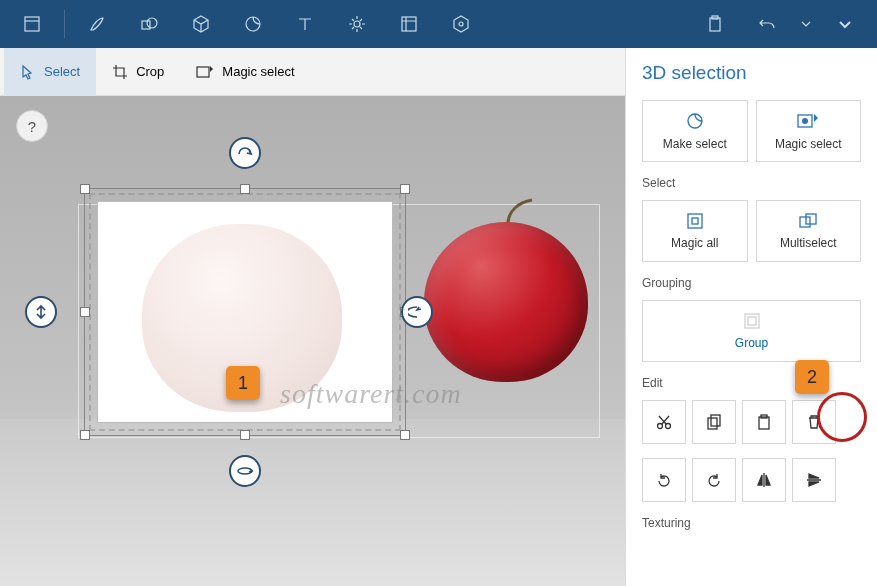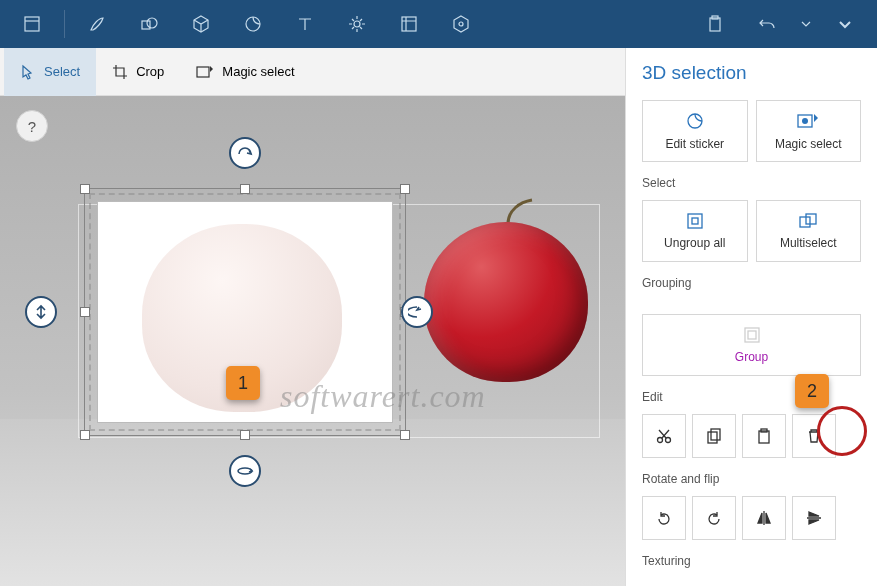--- a/index.html
+++ b/index.html
@@ -264,7 +264,7 @@
           <circle cx="11" cy="10" r="7"></circle>
           <path d="M11 3c0 7 7 7 7 7"></path>
         </svg>
-      <span>Edit sticker</span>
+      <span>Make select</span>
     </div>
     <div class="btn-col">
       <svg width="24" height="20" viewBox="0 0 24 20">

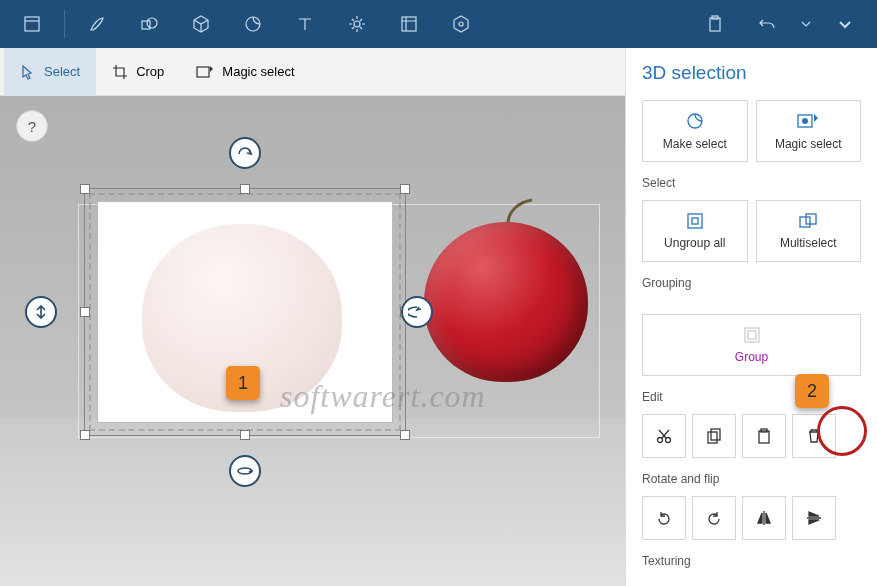--- a/index.html
+++ b/index.html
@@ -283,7 +283,7 @@
           <rect x="2" y="2" width="14" height="14"></rect>
           <rect x="6" y="6" width="6" height="6"></rect>
         </svg>
-      <span>Ungroup all</span>
+      <span>Magic all</span>
     </div>
     <div class="btn-col">
       <svg width="20" height="18" viewBox="0 0 20 18">

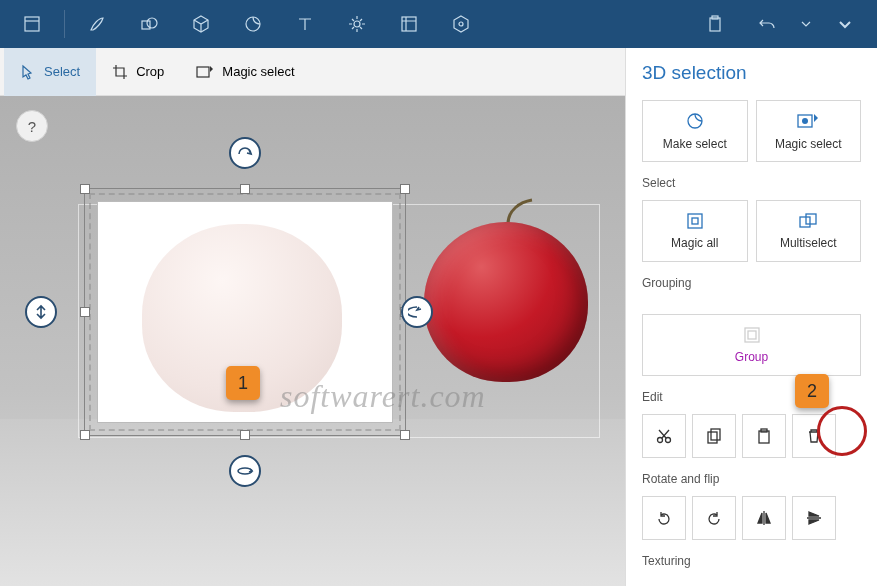--- a/index.html
+++ b/index.html
@@ -55,7 +55,7 @@
   .panel h2 { font-size: 19px; font-weight: 400; color: #2b74bb; padding: 14px 0 16px; }
   .btn-row { display: flex; gap: 8px; margin-bottom: 14px; }
   .btn-col { flex: 1; display: flex; flex-direction: column; align-items: center; justify-content: center; gap: 6px; height: 62px; border: 1px solid #d6d6d6; font-size: 12px; color: #333; cursor: pointer; background: #fff; }
-  .btn-col.disabled { color: #a21caf; cursor: default; margin-top: 14px; }
+  .btn-col.disabled { color: #0369a1; cursor: default; }
   .btn-col svg { stroke: #2b74bb; fill: none; stroke-width: 1.3; }
   .btn-col.disabled svg { stroke: #cfcfcf; }
   .section-label { font-size: 12px; color: #555; margin: 6px 0 10px; }

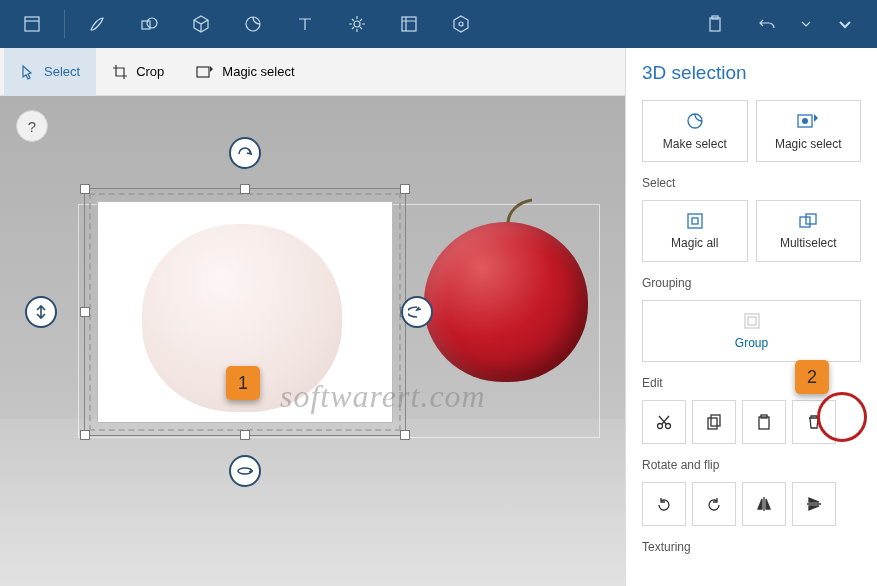--- a/index.html
+++ b/index.html
@@ -48,7 +48,7 @@
 
   .callout { position: absolute; width: 34px; height: 34px; background: #f08c28; border-radius: 5px; box-shadow: 0 3px 6px rgba(0,0,0,0.35); display: flex; align-items: center; justify-content: center; font-size: 18px; font-weight: 500; color: #2a2a2a; }
   .c1 { left: 226px; top: 270px; }
-  .watermark { position: absolute; left: 280px; top: 282px; font-size: 32px; font-style: italic; color: rgba(130,130,130,0.5); letter-spacing: 1px; font-family: Georgia, serif; pointer-events: none; }
+  .watermark { position: absolute; left: 280px; top: 282px; font-size: 28px; font-style: italic; color: rgba(130,130,130,0.5); letter-spacing: 1px; font-family: Georgia, serif; pointer-events: none; }
 
   
   .panel { position: absolute; right: 0; top: 48px; width: 252px; bottom: 0; background: #fff; border-left: 1px solid #ddd; overflow-y: auto; padding: 0 16px 26px; }

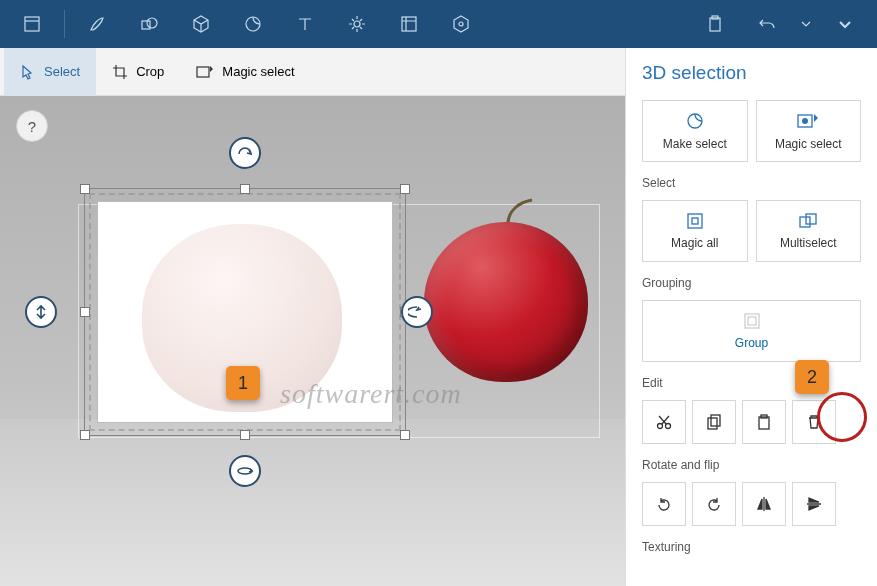--- a/index.html
+++ b/index.html
@@ -337,7 +337,6 @@
     <div class="red-circle"></div>
   </div>
 
-  <div class="section-label">Rotate and flip</div>
   <div class="icon-row">
     <div class="icon-btn">
         <svg width="18" height="18" viewBox="0 0 18 18">

